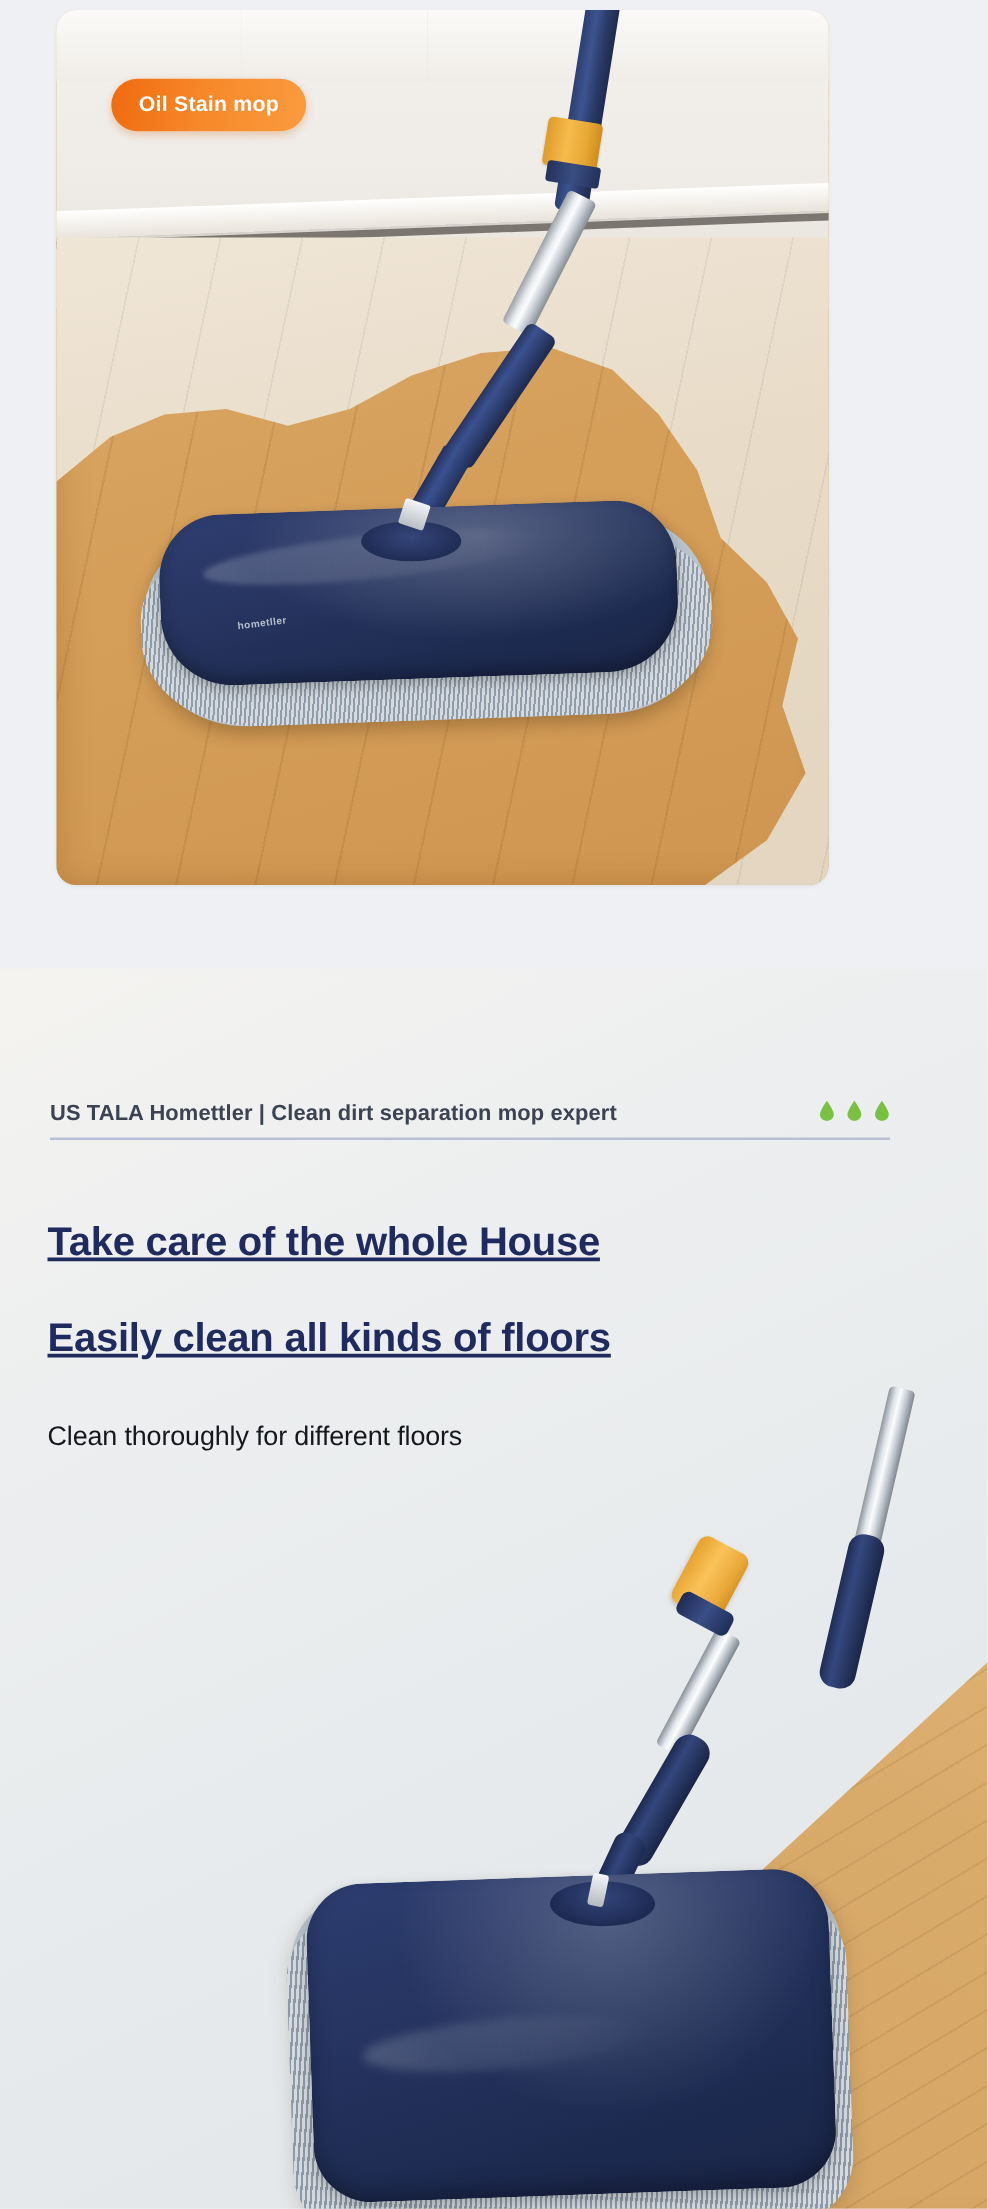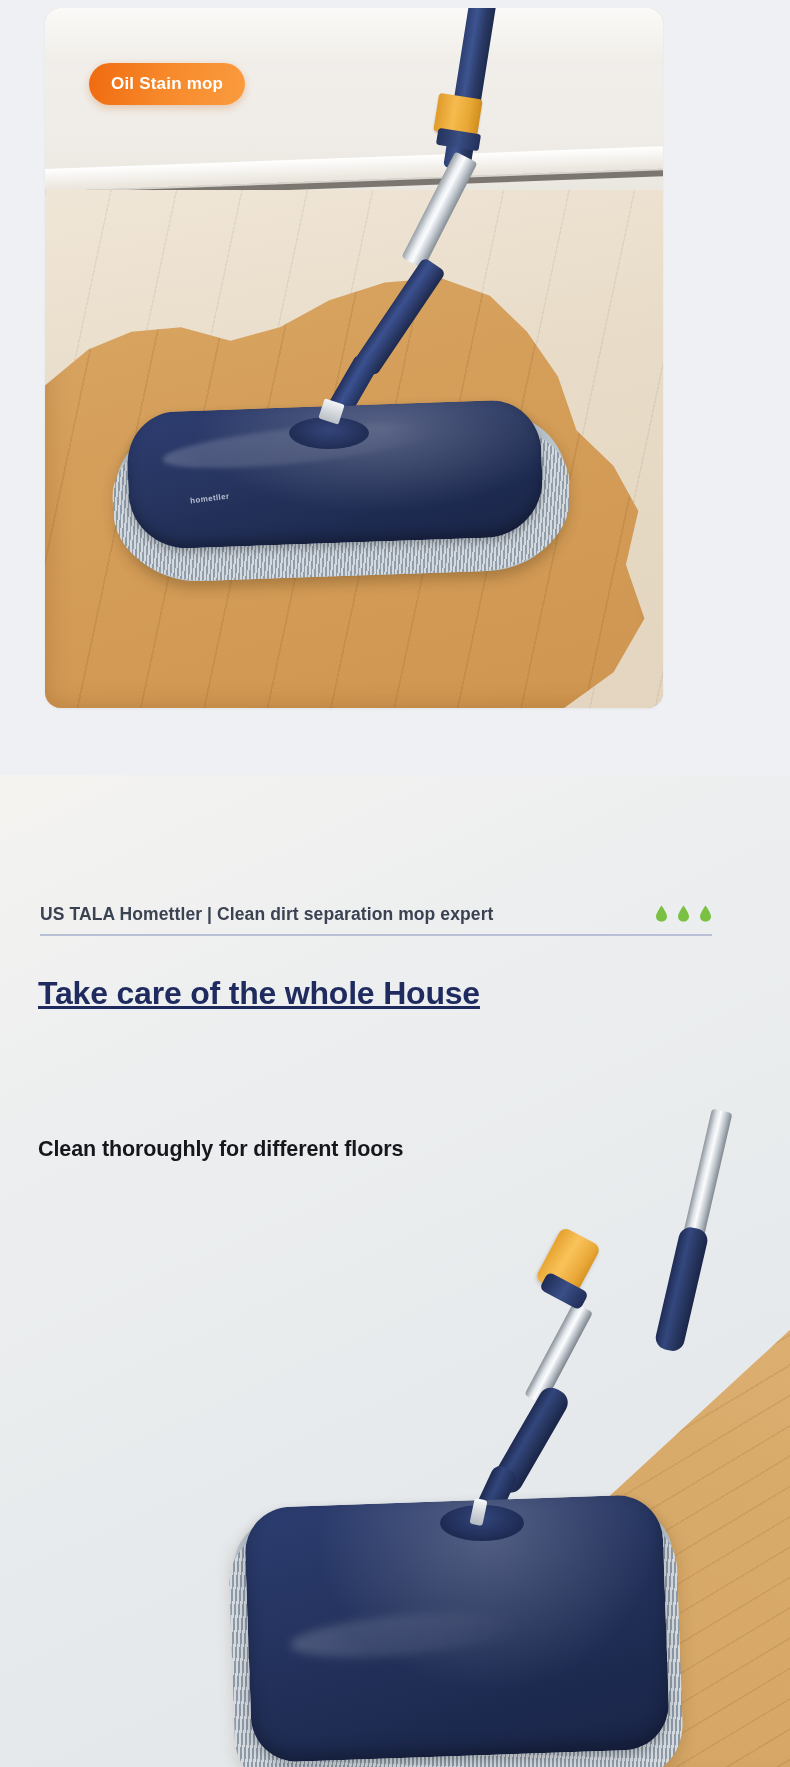--- a/index.html
+++ b/index.html
@@ -167,8 +167,8 @@
   }
   .kicker-wrap{
     position:absolute;left:40px;top:105px;width:672px;
-    display:flex;align-items:center;gap:10px;
-    border-bottom:2px solid #b9bfd4;padding-bottom:9px;margin-top:24px;
+    display:flex;align-items:flex-start;gap:10px;
+    border-bottom:2px solid #b9bfd4;padding-bottom:9px;
   }
   .kicker{
     font-size:17.5px;font-weight:700;color:#3b4252;letter-spacing:.1px;

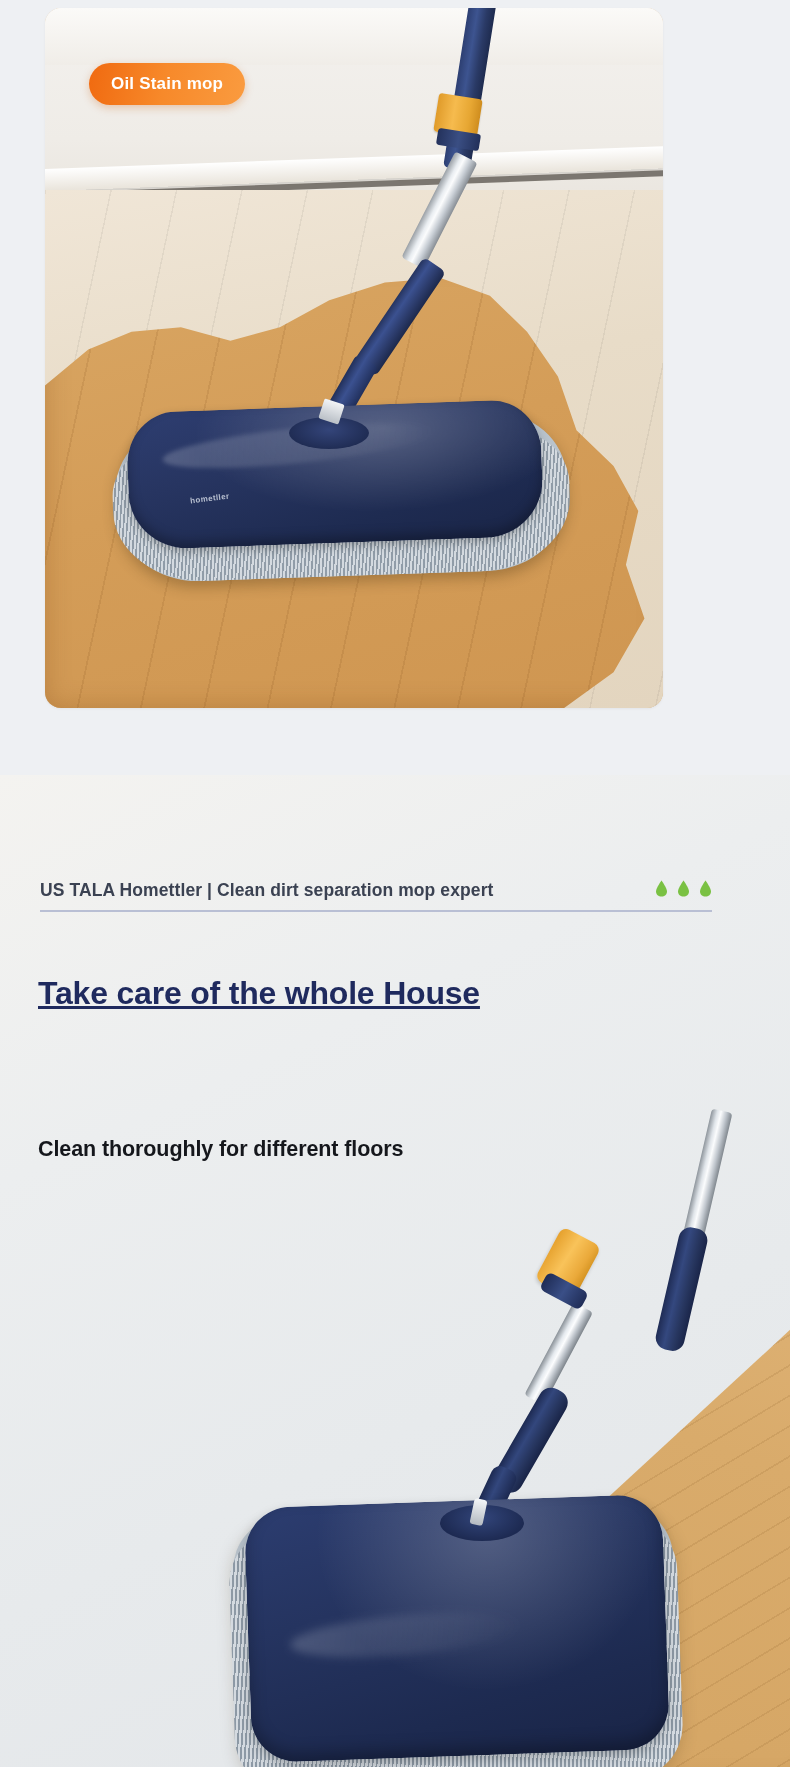--- a/index.html
+++ b/index.html
@@ -358,6 +358,7 @@
     </div>
 
     <div class="h1 a">Take care of the whole House</div>
+    <div class="h1 b">Easily clean all kinds of floors</div>
     <div class="h2">Clean thoroughly for different floors</div>
 
   </div>

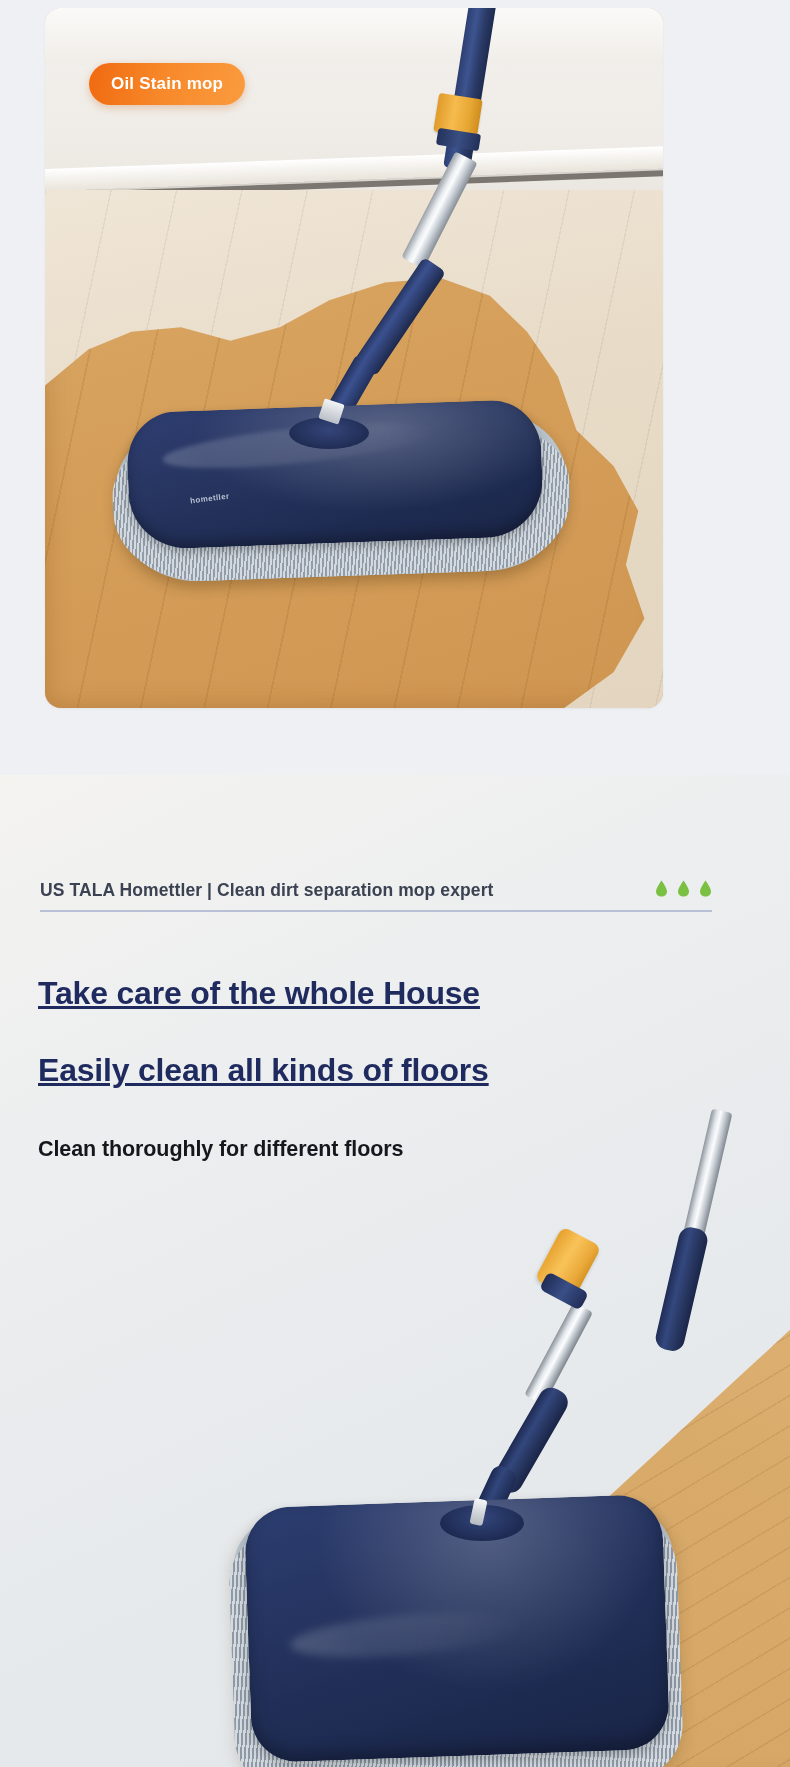--- a/index.html
+++ b/index.html
@@ -184,7 +184,7 @@
   .h1.a{top:200px;}
   .h1.b{top:277px;}
   .h2{
-    position:absolute;left:38px;top:362px;font-size:21.5px;font-weight:700;
+    position:absolute;left:38px;top:362px;font-size:21.5px;font-weight:400;
     color:#15171c;letter-spacing:-.1px;white-space:nowrap;
   }
 

